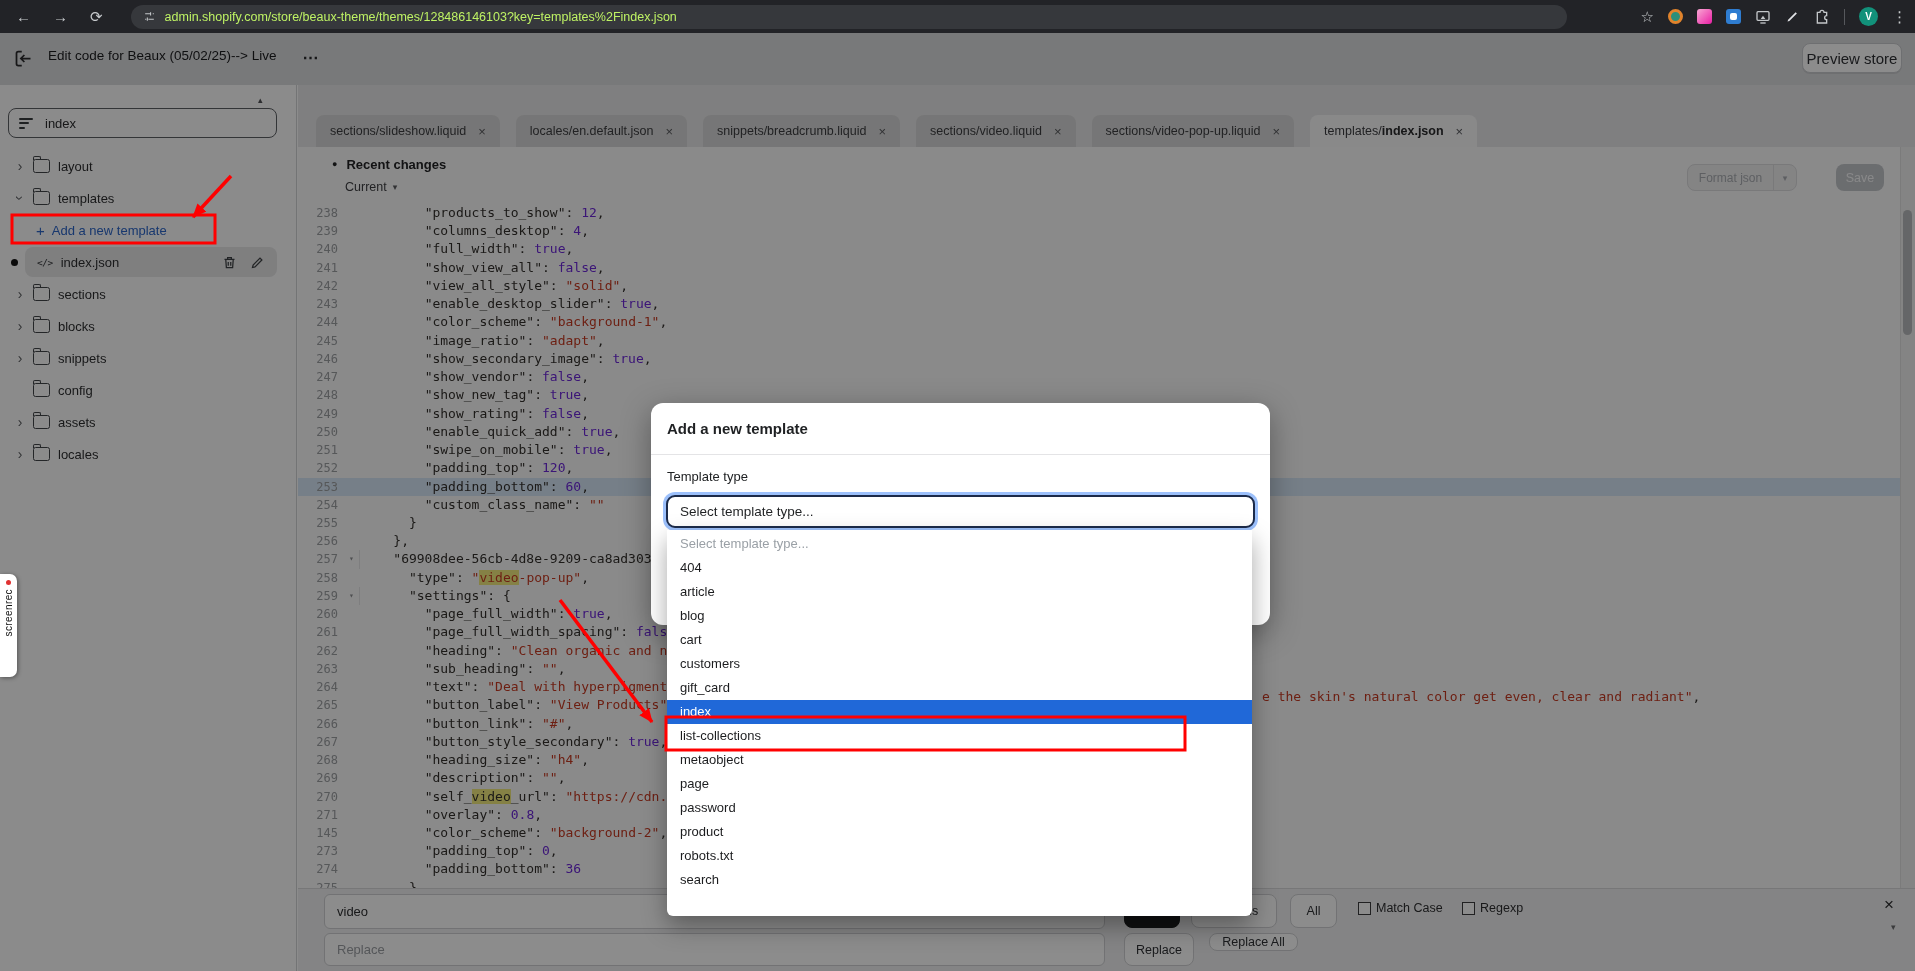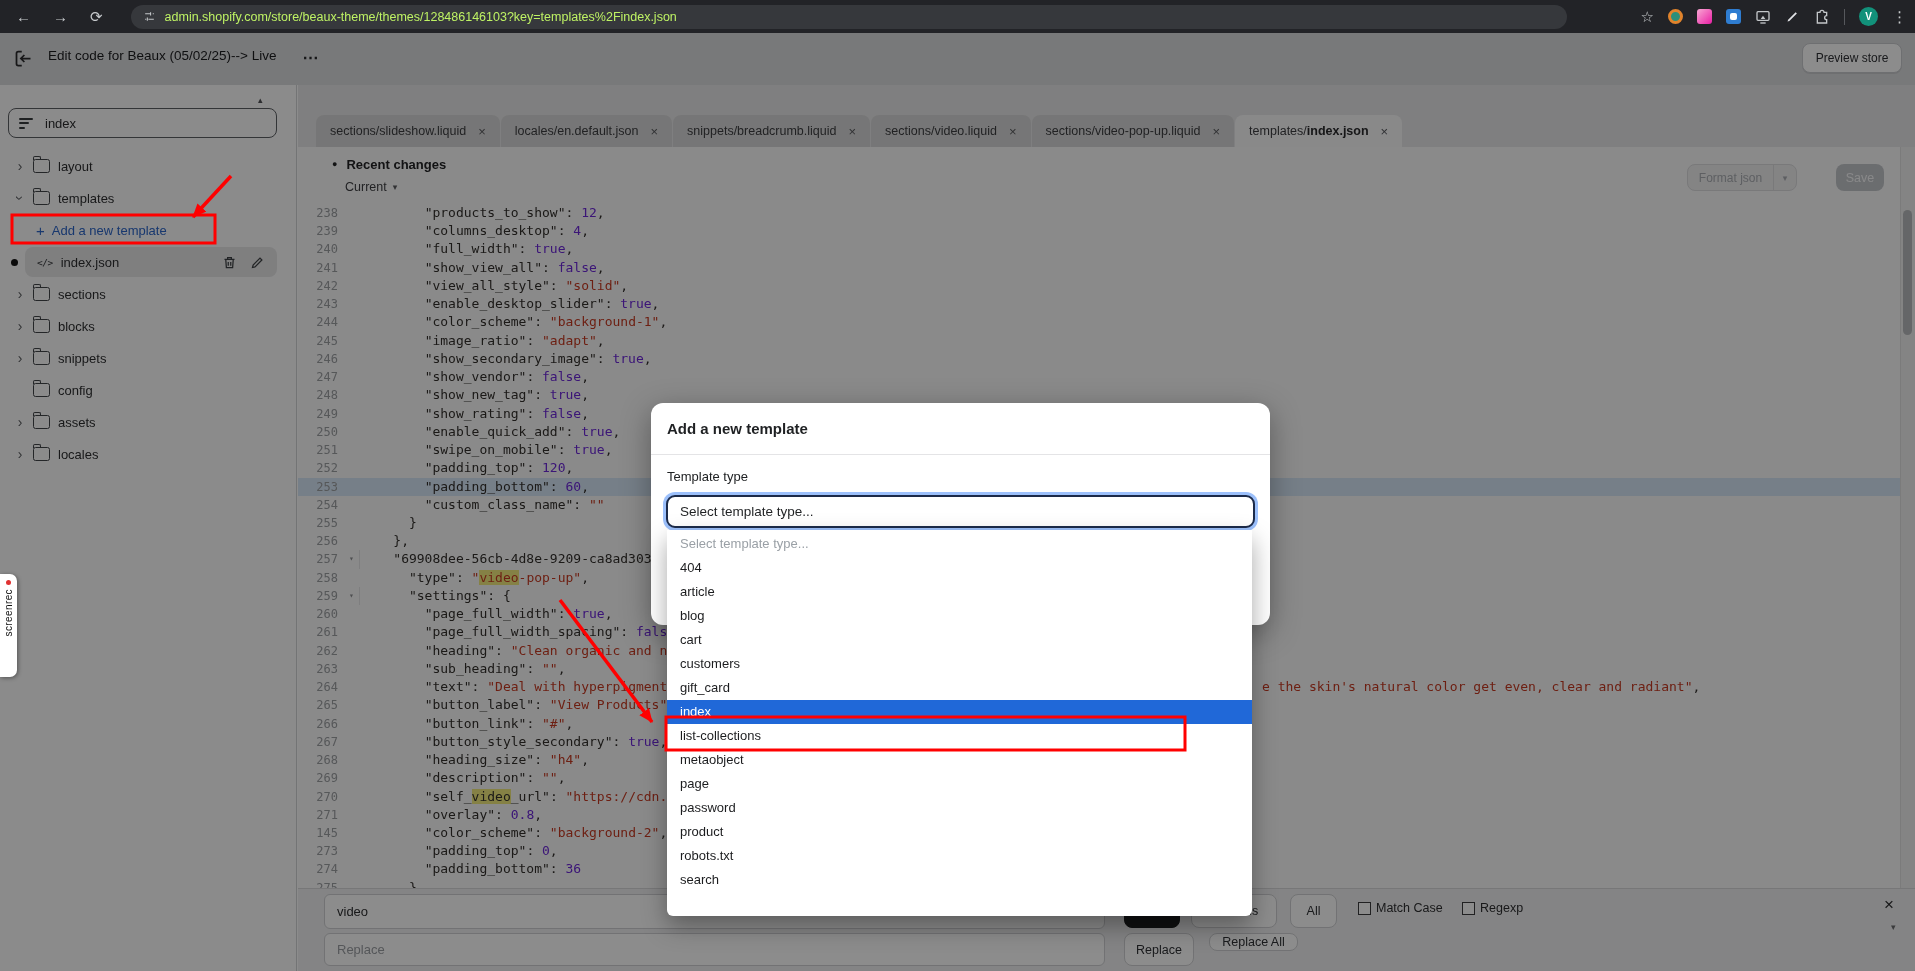--- a/index.html
+++ b/index.html
@@ -28,7 +28,7 @@
   .hdr-title{margin-left:14px;font-size:13.5px;color:#1b1c1e}
   .hdr-overflow{margin-left:26px;font-size:16px;color:#2a2b2d;font-weight:700;letter-spacing:1px}
   .preview-btn{position:absolute;right:13px;top:10px;width:98px;height:28px;background:#fff;
-    border:1px solid #c9cbce;border-radius:8px;font-size:12px;color:#2f3135;
+    border:1px solid #c9cbce;border-radius:8px;font-size:15px;color:#2f3135;
     display:flex;align-items:center;justify-content:center;box-shadow:0 1px 0 rgba(0,0,0,.08)}
 
   

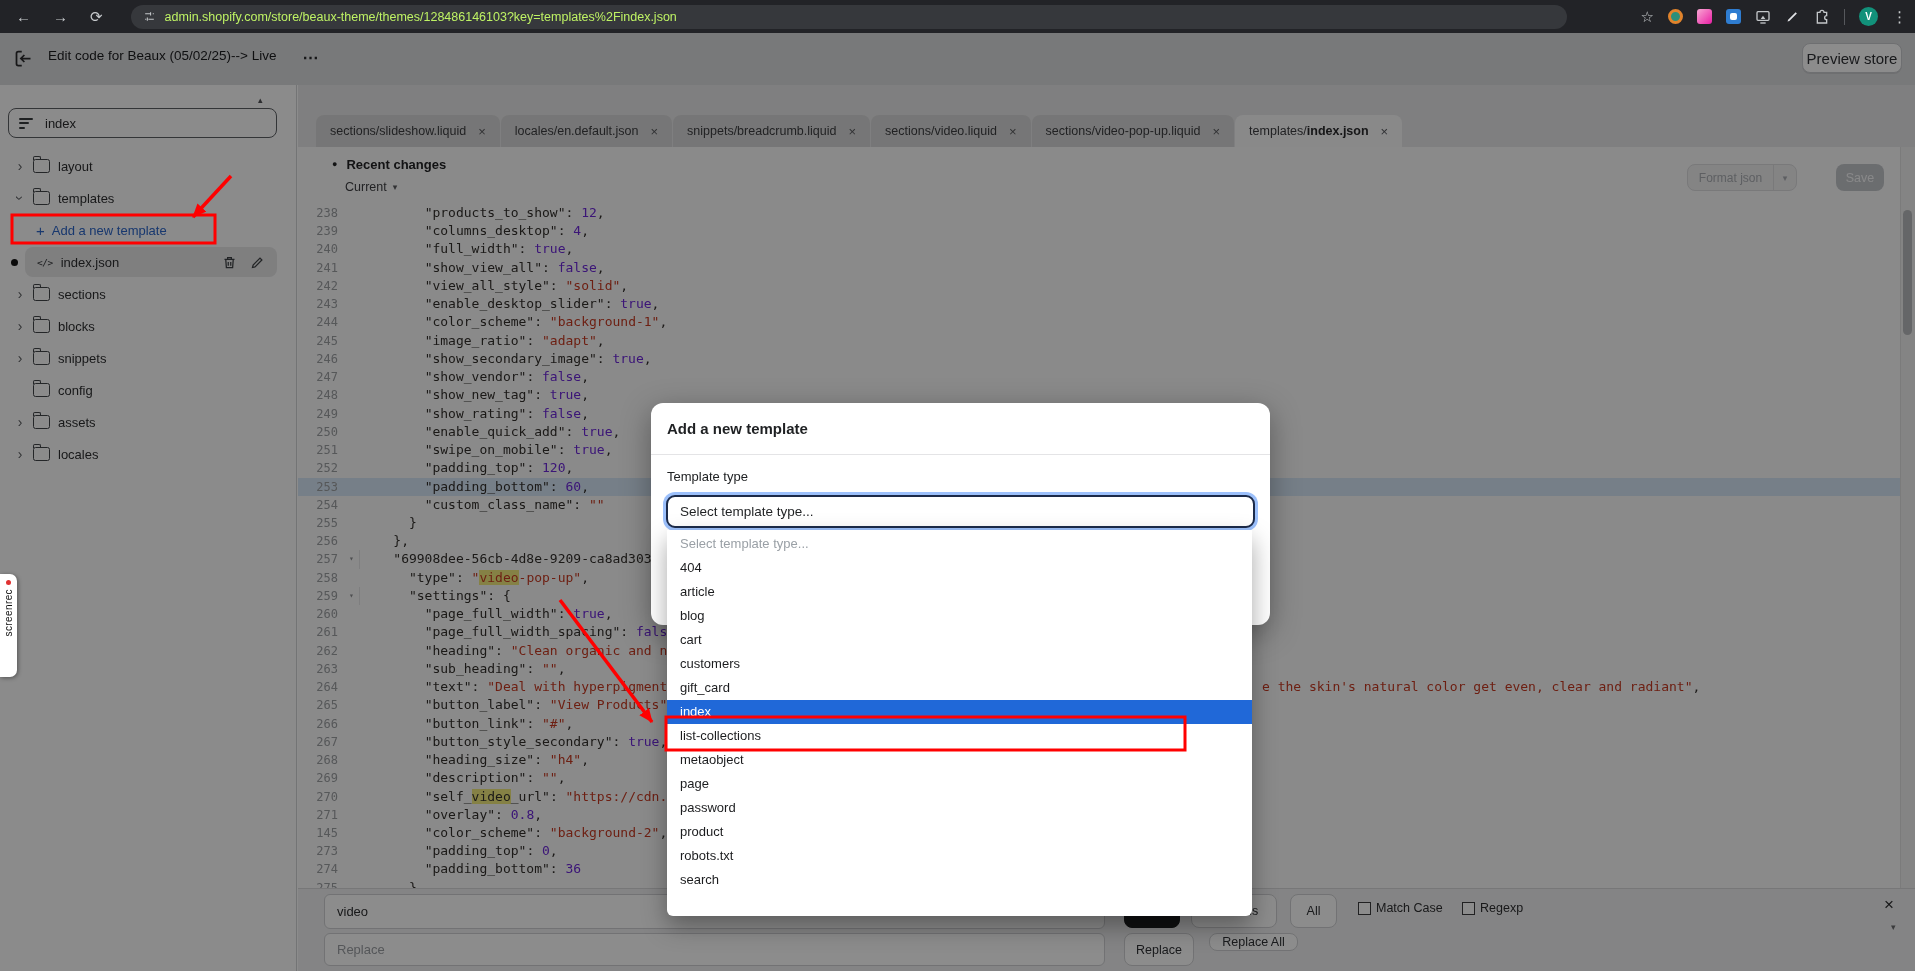--- a/index.html
+++ b/index.html
@@ -66,7 +66,7 @@
 
   
   .main{position:absolute;left:298px;top:85px;right:0;bottom:0;background:#e8e8e9}
-  .tabs{position:absolute;left:18px;top:30px;height:32px;display:flex;gap:1px}
+  .tabs{position:absolute;left:18px;top:30px;height:32px;display:flex;gap:16px}
   .tab{background:#d8d8d9;border-radius:8px 8px 0 0;display:flex;align-items:center;
     padding:0 14px;font-size:12.5px;color:#3c3d40;gap:12px;white-space:nowrap}
   .tab.active{background:#f9f9fa}

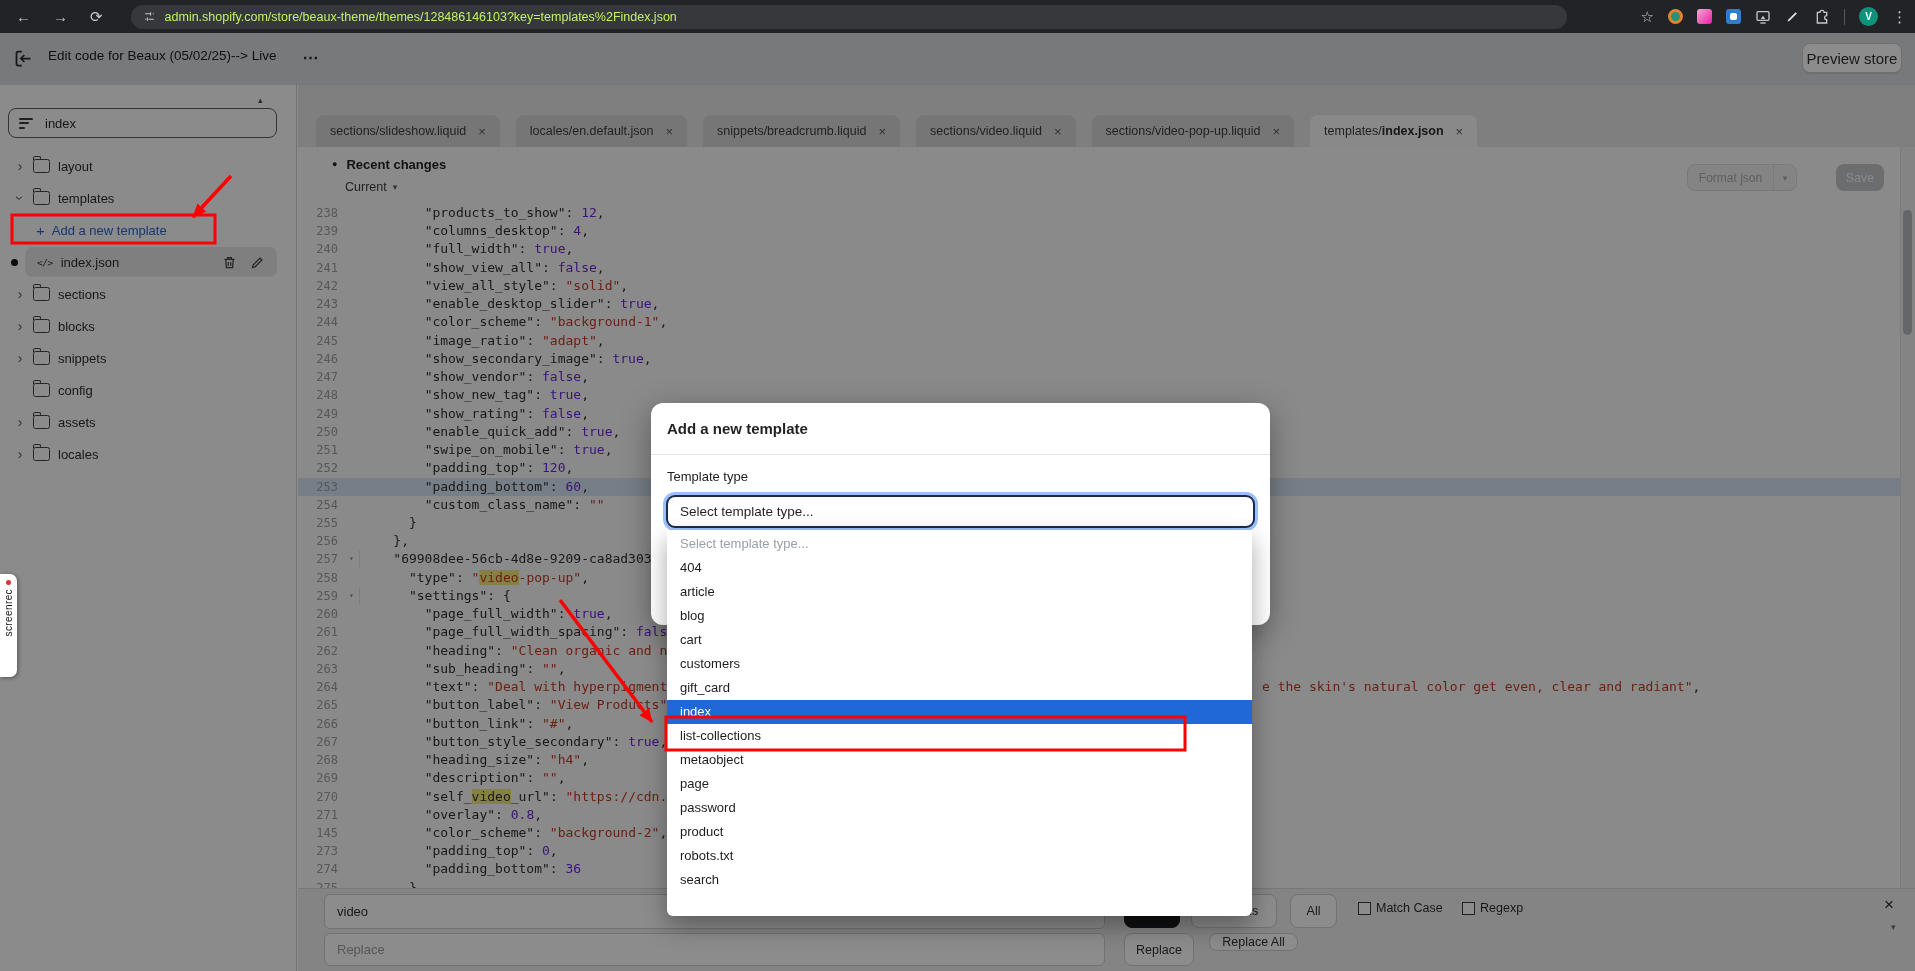--- a/index.html
+++ b/index.html
@@ -100,7 +100,7 @@
   .tk-n{color:#6d28d9}
   .tk-hs{color:#c73a22;background:#f3ec7e}
   .tk-hk{color:#33302c;background:#f3ec7e}
-  .frag{position:absolute;left:964px;top:0;height:100%;display:flex;align-items:flex-start}
+  .frag{position:absolute;left:964px;top:10px;height:100%;display:flex;align-items:flex-start}
 
   .scrollbar-v{position:absolute;right:0;top:62px;width:14px;bottom:82px;background:#f0f0f1;border-left:1px solid #e0e0e1}
   .sb-thumb{position:absolute;left:2px;top:63px;width:9px;height:125px;background:#b9bbbd;border-radius:5px}

